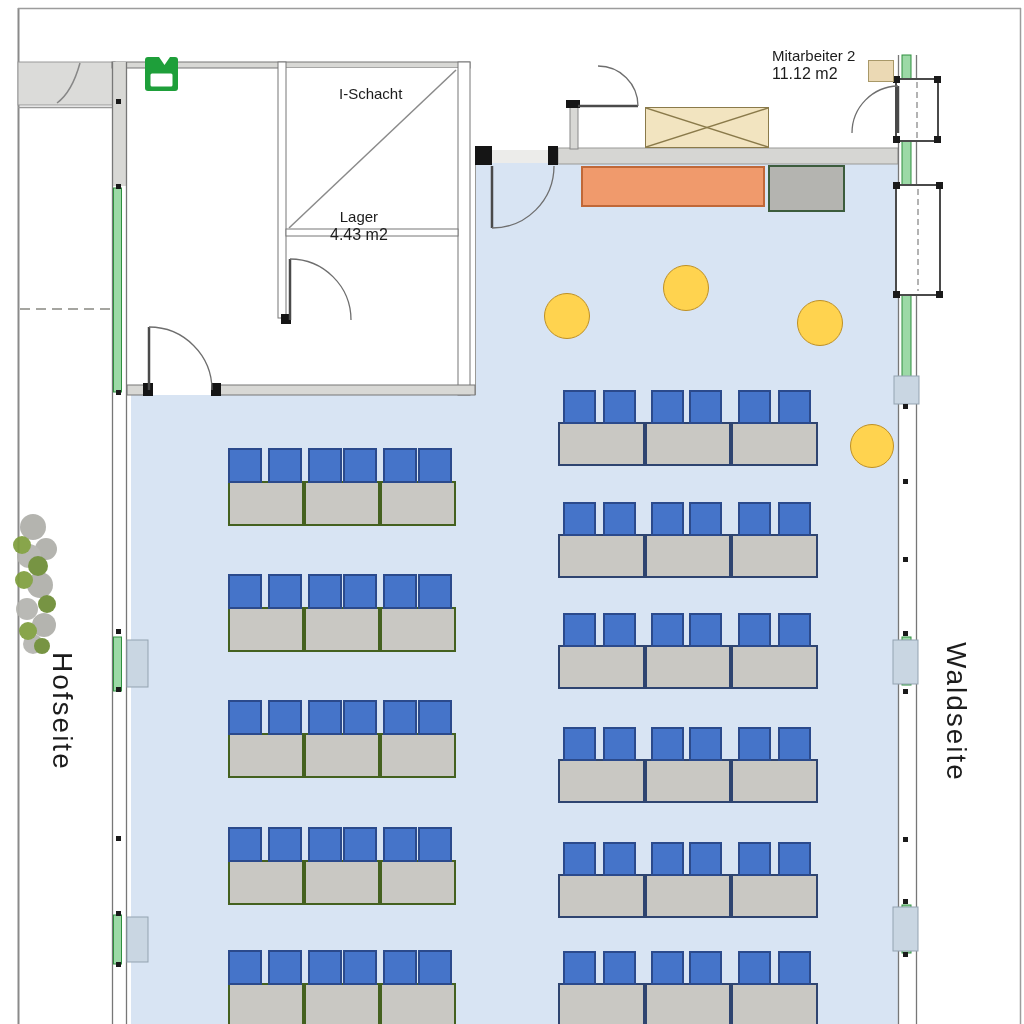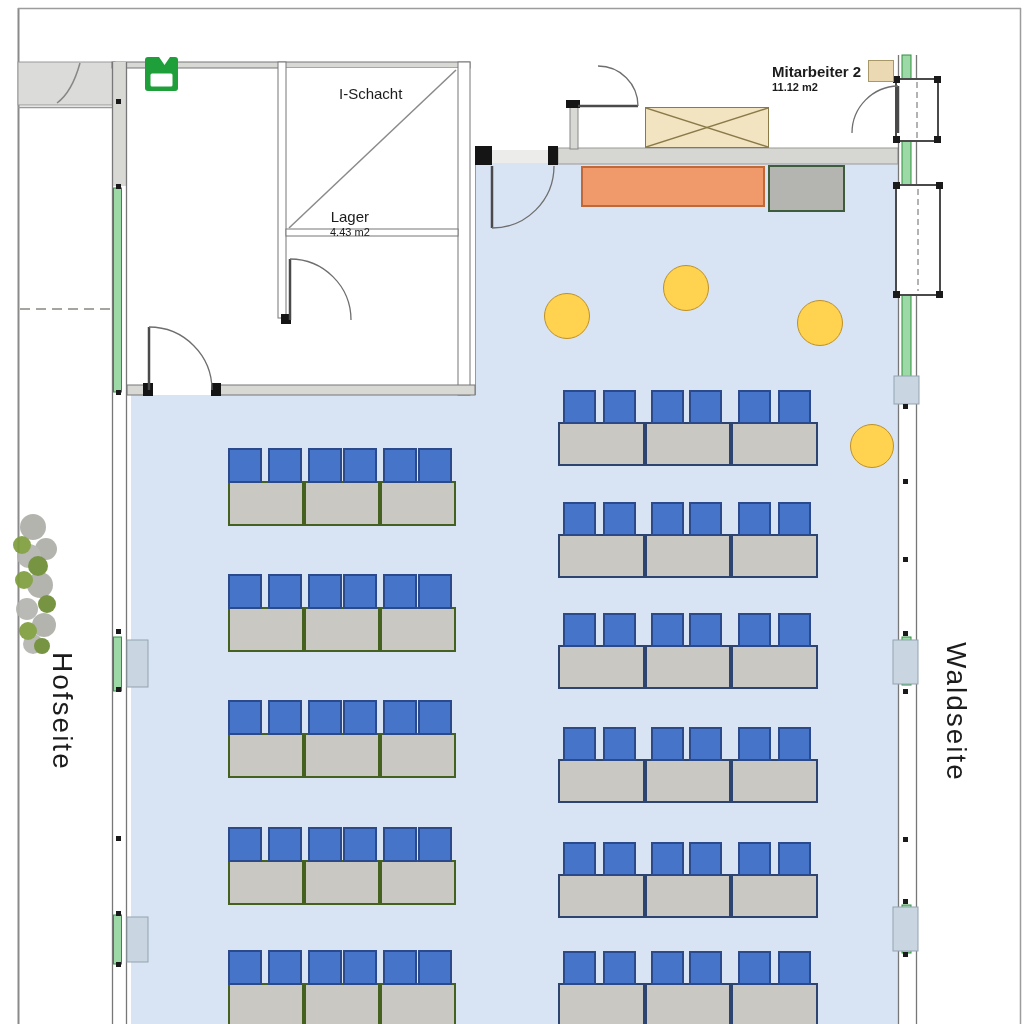--- a/index.html
+++ b/index.html
@@ -284,7 +284,7 @@
   <div class="sub">4.43 m2</div>
 </div>
 
-<div class="lbl" style="left:772px;top:64px;font-weight:bold;">
+<div class="lbl" style="left:772px;top:48px;">
   <div style="font-size:15px;">Mitarbeiter 2</div>
   <div class="sub">11.12 m2</div>
 </div>

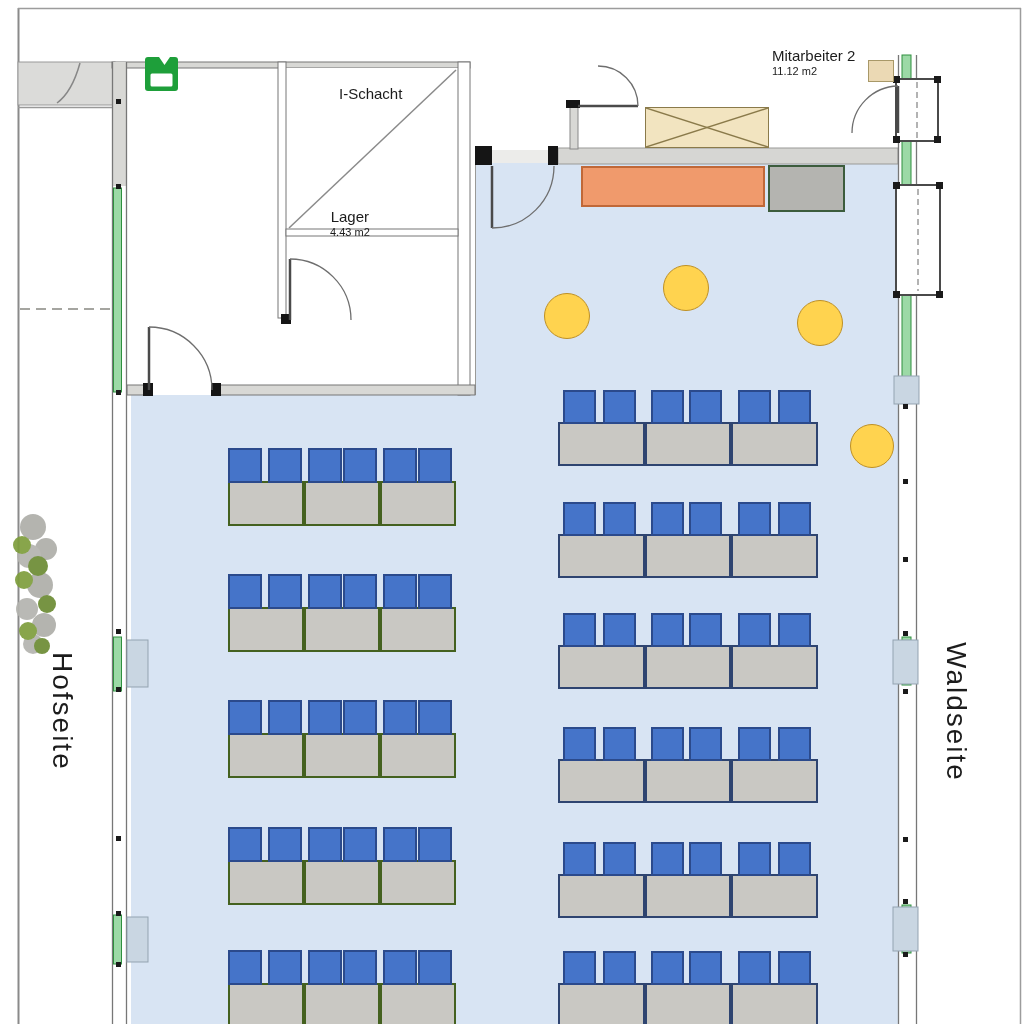--- a/index.html
+++ b/index.html
@@ -12,7 +12,7 @@
   .desk-table{border:2px solid;}
   .stool{border:1.5px solid;border-radius:50%;}
   .lbl{position:absolute;z-index:3;color:#1c1c1c;white-space:nowrap;line-height:1.1;}
-  .lbl .sub{font-size:11px;}
+  .lbl .sub{font-size:16px;}
   .vertical{writing-mode:vertical-rl;letter-spacing:2px;}
 </style>
 </head>

